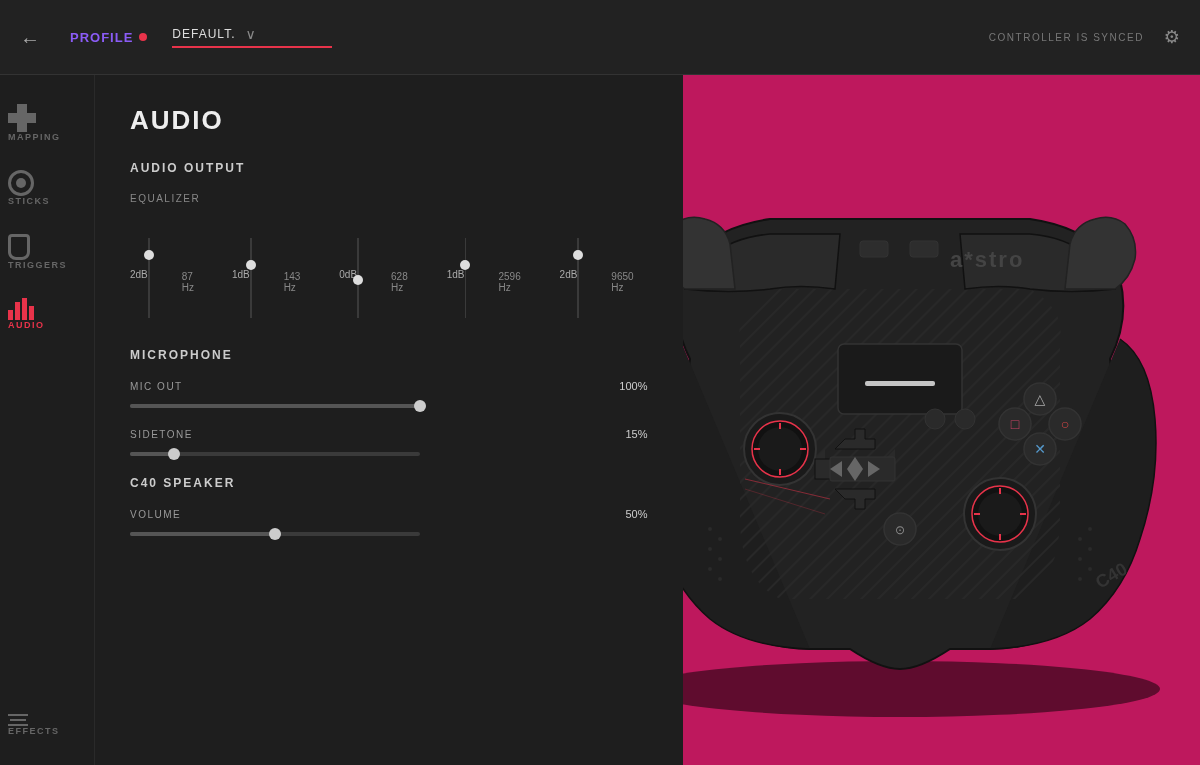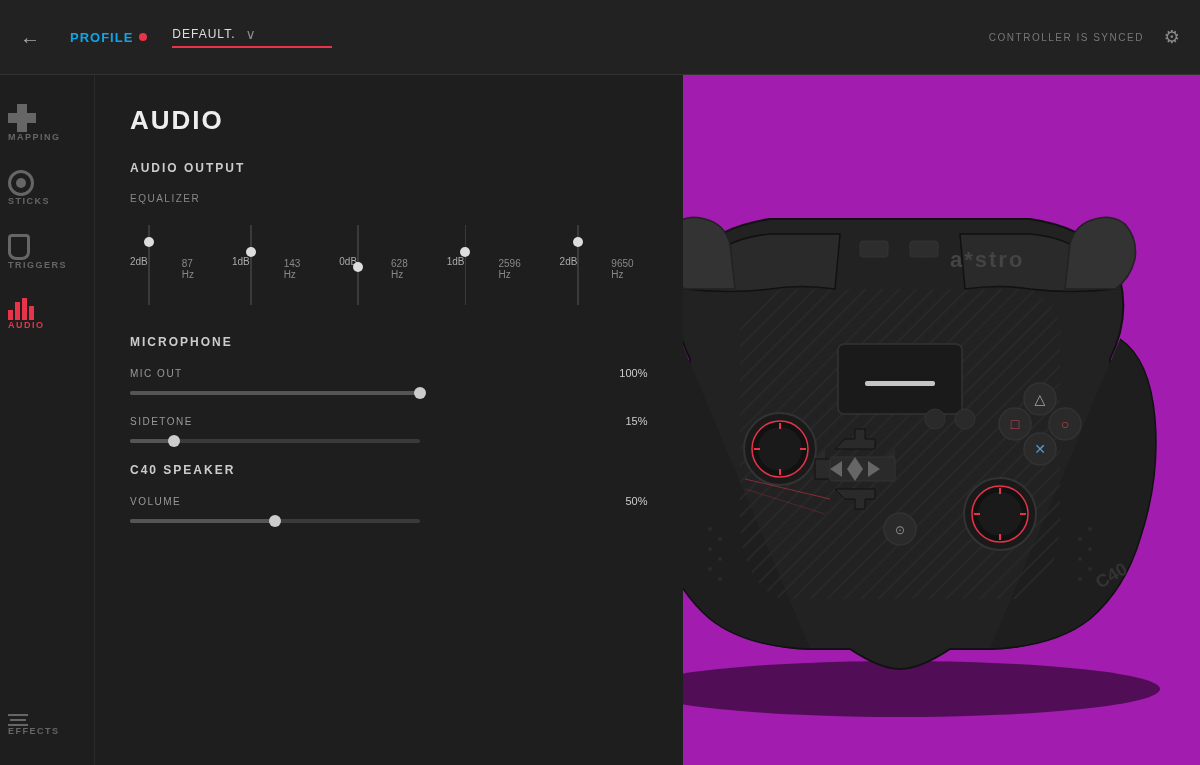--- a/index.html
+++ b/index.html
@@ -36,7 +36,7 @@
       margin-right: 10px;
     }
     .header-profile-label {
-      color: #0ea5e9;
+      color: #8b5cf6;
       font-size: 13px;
       font-weight: bold;
       letter-spacing: 1px;

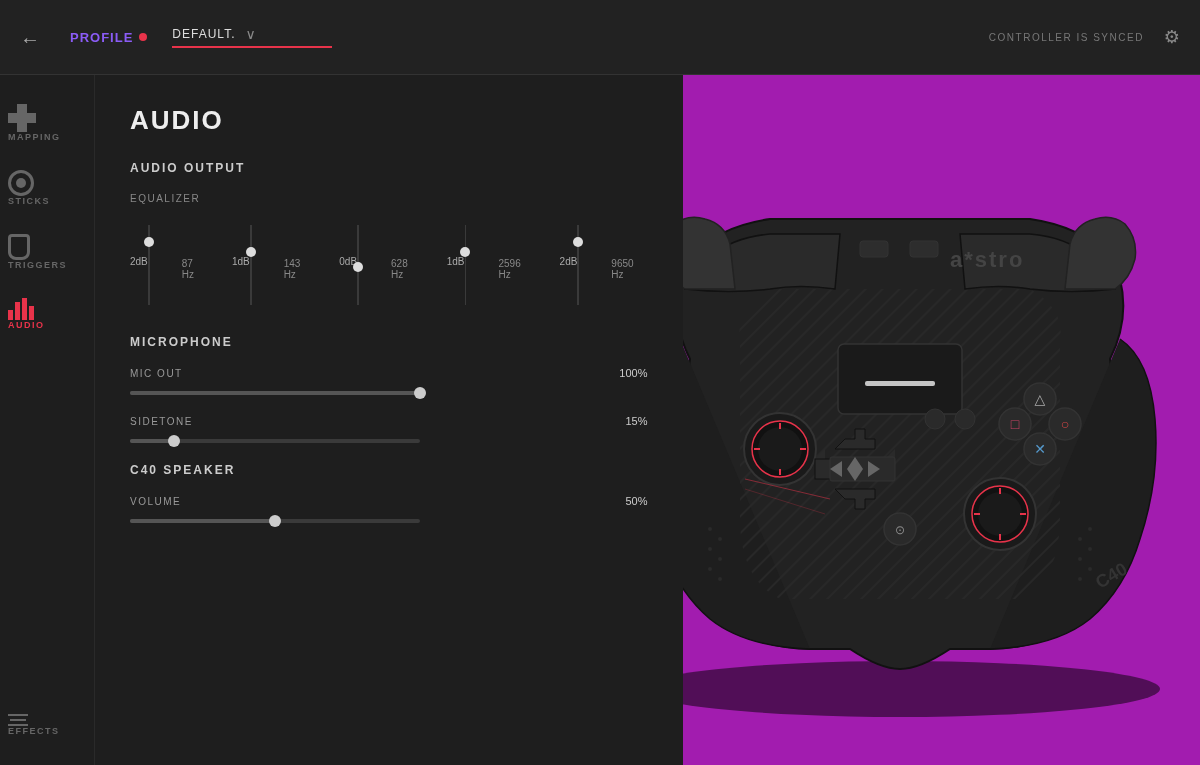--- a/index.html
+++ b/index.html
@@ -219,7 +219,7 @@
       font-size: 10px;
       color: #888;
       letter-spacing: 1.5px;
-      margin-bottom: 21px;
+      margin-bottom: 34px;
     }
 
     

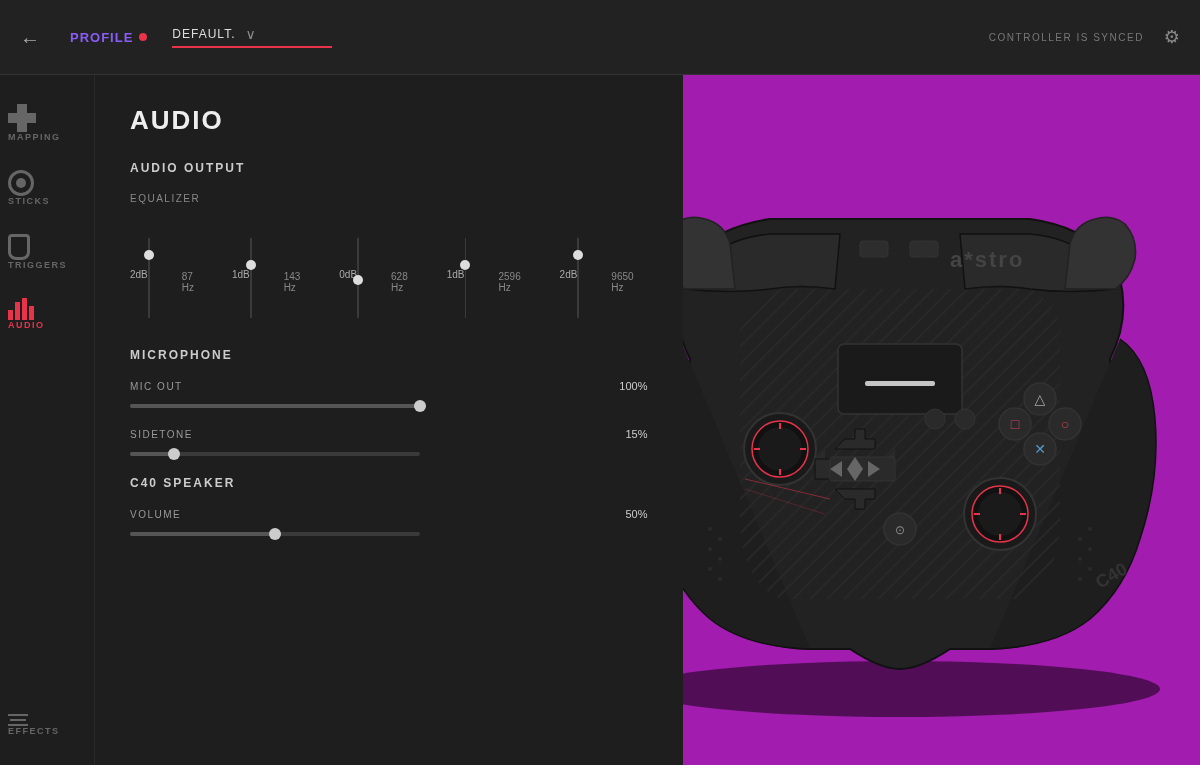--- a/index.html
+++ b/index.html
@@ -310,7 +310,7 @@
       flex: 1;
       position: relative;
       overflow: hidden;
-      background: #a21caf;
+      background: #be185d;
     }
 
     

